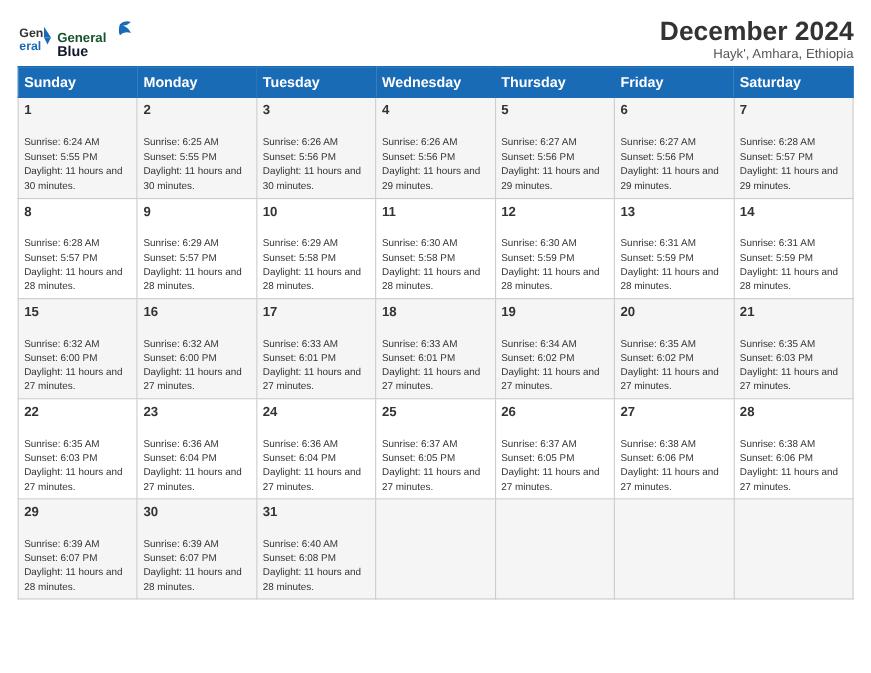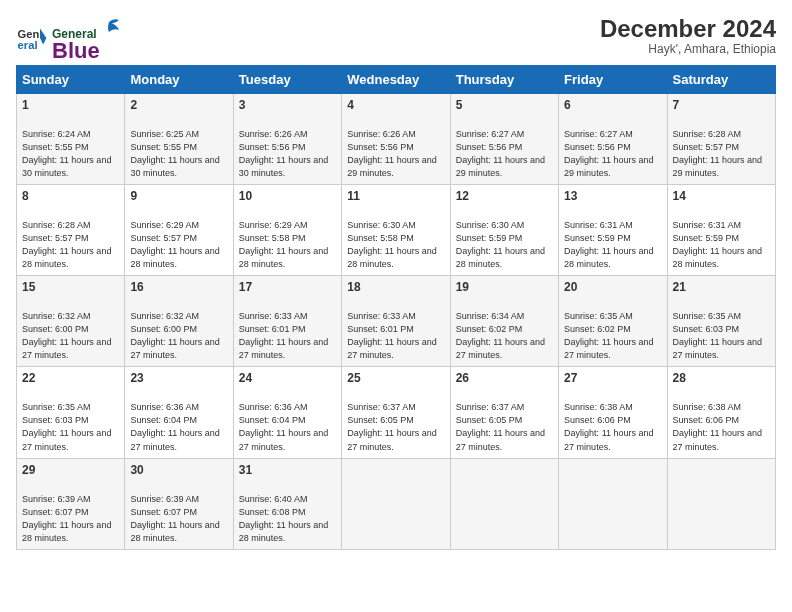--- a/index.html
+++ b/index.html
@@ -98,7 +98,7 @@
           <path d="M10,6 Q14,2 20,4 Q16,8 12,7 Q18,9 20,14 Q14,12 10,16 Q8,12 10,6Z" fill="#1a6bb5"></path>
         </svg>
       </div>
-      <div style="font-size:22px;font-weight:bold;color:#701a75;line-height:0.9;">Blue</div>
+      <div style="font-size:13px;font-weight:bold;color:#0f172a;line-height:0.9;">Blue</div>
     </div>
   </div>
   <div class="title-block">

